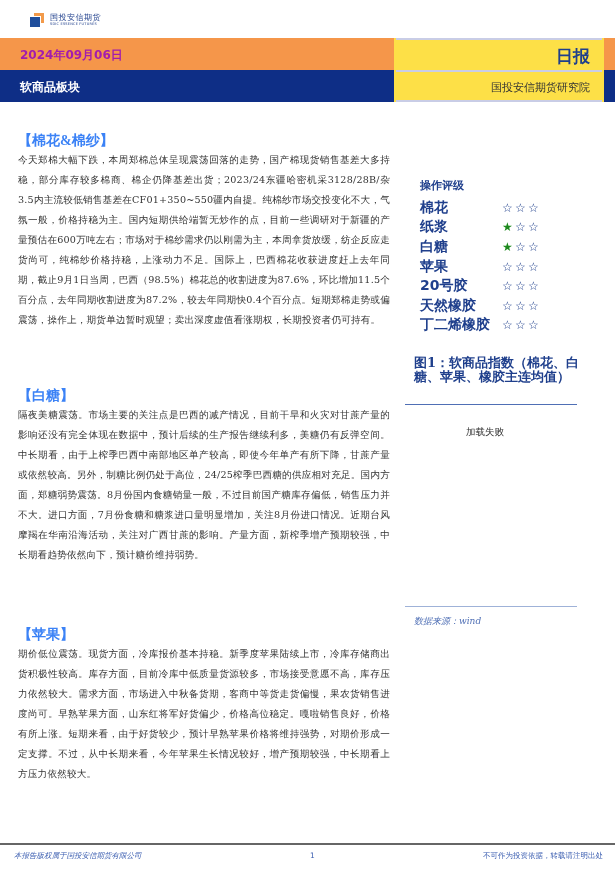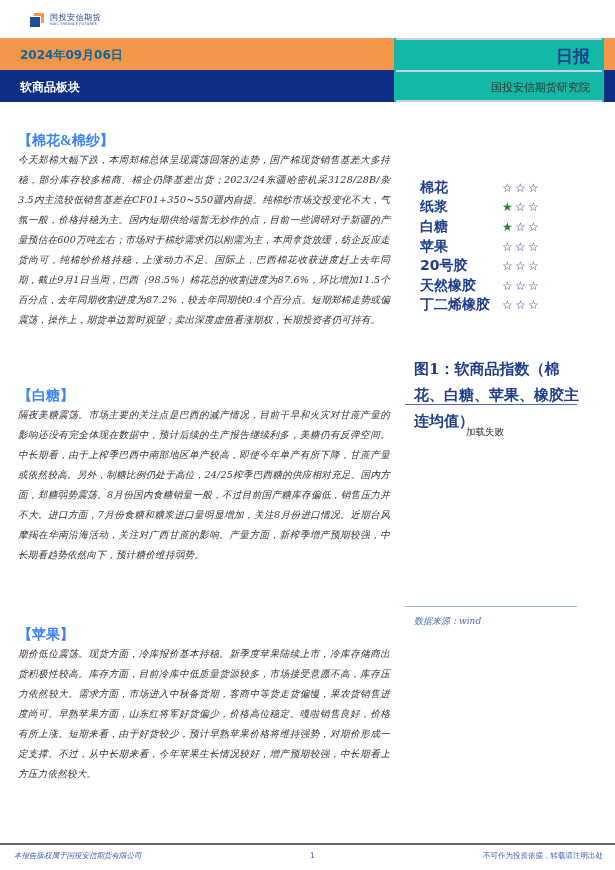--- a/index.html
+++ b/index.html
@@ -16,7 +16,7 @@
 
   .band-orange { position:absolute; left:0; top:38px; width:615px; height:32px; background:#f5964a; }
   .band-blue { position:absolute; left:0; top:70px; width:615px; height:32px; background:#0e2e86; }
-  .date { position:absolute; left:20px; top:47px; font-size:12px; font-weight:bold; color:#0369a1; }
+  .date { position:absolute; left:20px; top:47px; font-size:12px; font-weight:bold; color:#a21caf; }
   .sector { position:absolute; left:20px; top:79px; font-size:12px; font-weight:bold; color:#ffffff; }
 
   .title-box { position:absolute; left:394px; top:38px; width:210px; height:64px; background:#14b8a6; }

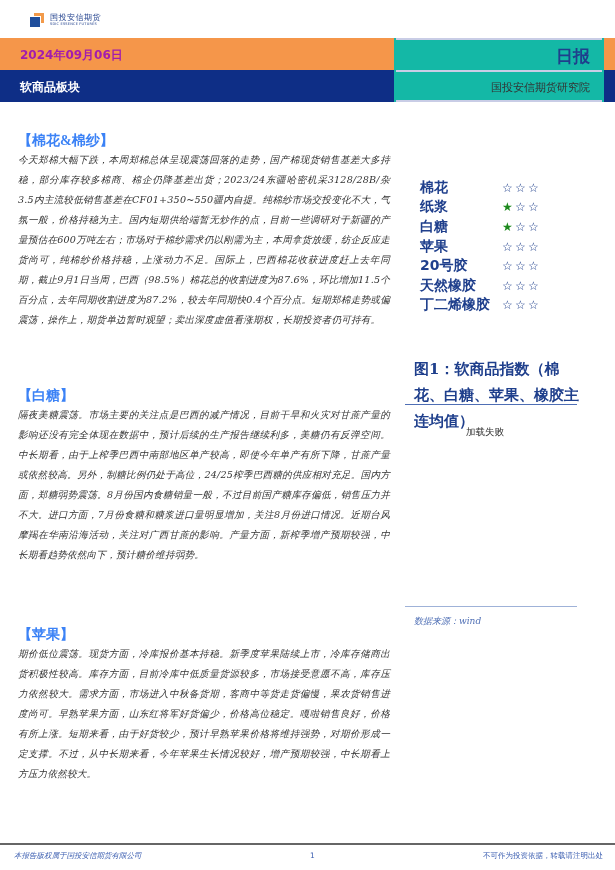--- a/index.html
+++ b/index.html
@@ -19,7 +19,7 @@
   .date { position:absolute; left:20px; top:47px; font-size:12px; font-weight:bold; color:#a21caf; }
   .sector { position:absolute; left:20px; top:79px; font-size:12px; font-weight:bold; color:#ffffff; }
 
-  .title-box { position:absolute; left:394px; top:38px; width:210px; height:64px; background:#14b8a6; }
+  .title-box { position:absolute; left:394px; top:38px; width:210px; height:64px; background:#fde047; }
   .title-box .rule { position:absolute; left:2px; width:206px; height:2px; background:#c9cde6; }
   .title-box .r1 { top:0px; }
   .title-box .r2 { top:32px; }

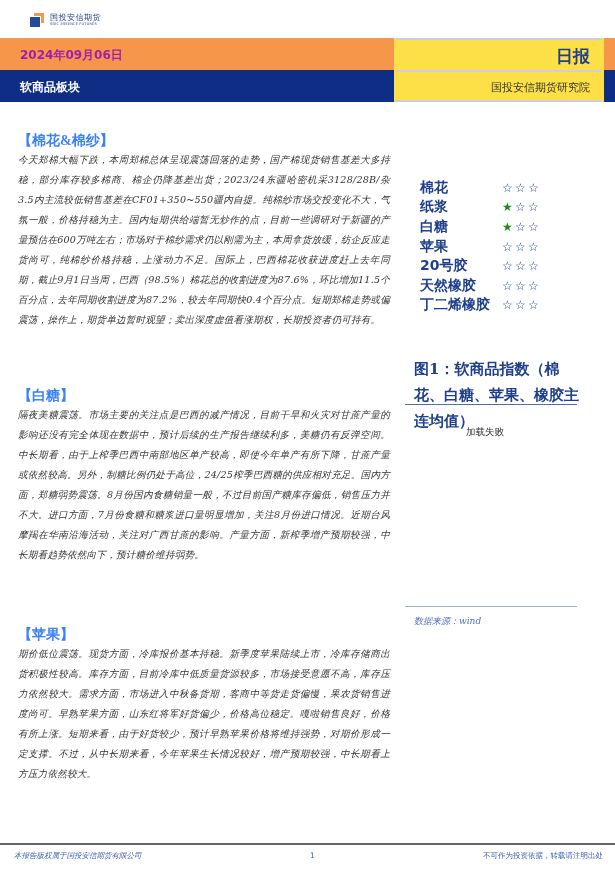--- a/index.html
+++ b/index.html
@@ -28,7 +28,7 @@
   .institute { position:absolute; right:14px; top:42px; font-size:11px; color:#333; }
 
   .section-title { position:absolute; left:18px; font-size:14px; font-weight:bold; color:#3b82f6; font-family:Liberation Serif, serif; }
-  .para { position:absolute; left:18px; width:372px; font-size:9.6px; line-height:20px; color:#333; text-align:justify; font-family:"DejaVu Serif", serif; letter-spacing:0.2px;font-style:italic; }
+  .para { position:absolute; left:18px; width:372px; font-size:9.6px; line-height:20px; color:#333; text-align:justify; font-family:"DejaVu Serif", serif; letter-spacing:0.2px; }
 
   .rating { position:absolute; left:420px; top:178px; width:160px; }
   .rating-title { font-size:11px; font-weight:bold; color:#1f3f8c; height:20px; }

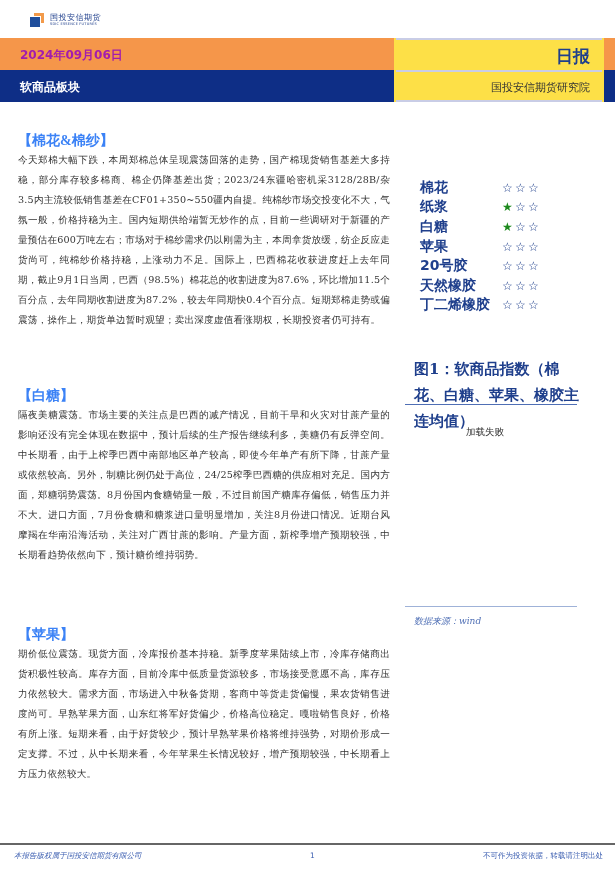--- a/index.html
+++ b/index.html
@@ -86,6 +86,7 @@
 <div class="para" style="top:644px;">期价低位震荡。现货方面，冷库报价基本持稳。新季度苹果陆续上市，冷库存储商出货积极性较高。库存方面，目前冷库中低质量货源较多，市场接受意愿不高，库存压力依然较大。需求方面，市场进入中秋备货期，客商中等货走货偏慢，果农货销售进度尚可。早熟苹果方面，山东红将军好货偏少，价格高位稳定。嘎啦销售良好，价格有所上涨。短期来看，由于好货较少，预计早熟苹果价格将维持强势，对期价形成一定支撑。不过，从中长期来看，今年苹果生长情况较好，增产预期较强，中长期看上方压力依然较大。</div>
 
 <div class="rating">
+  <div class="rating-title">操作评级</div>
   <div class="rating-row">
     <span class="rating-name">棉花</span>
     <span class="stars">

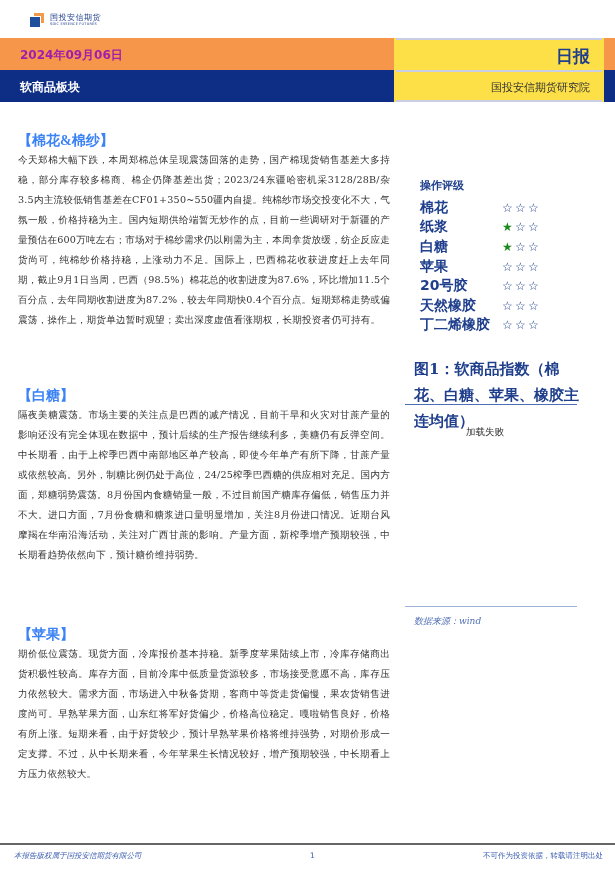--- a/index.html
+++ b/index.html
@@ -38,7 +38,7 @@
   .star { font-size:12px; line-height:1; width:13px; color:#1f3f8c; }
   .star.filled { color:#1e8a1e; }
 
-  .figure-caption { position:absolute; left:414px; top:356px; width:170px; font-size:15px; font-weight:bold; color:#1f3f8c; line-height:26px; font-family:"DejaVu Serif", serif; }
+  .figure-caption { position:absolute; left:414px; top:356px; width:170px; font-size:13px; font-weight:bold; color:#1f3f8c; line-height:14px; font-family:"DejaVu Serif", serif; }
   .fig-rule-top { position:absolute; left:405px; top:404px; width:172px; height:1px; background:#4f6fb5; }
   .fig-placeholder { position:absolute; left:466px; top:426px; font-size:9.5px; color:#333; font-family:Liberation Serif, serif; }
   .fig-rule-bottom { position:absolute; left:405px; top:606px; width:172px; height:1px; background:#9fb2d8; }

